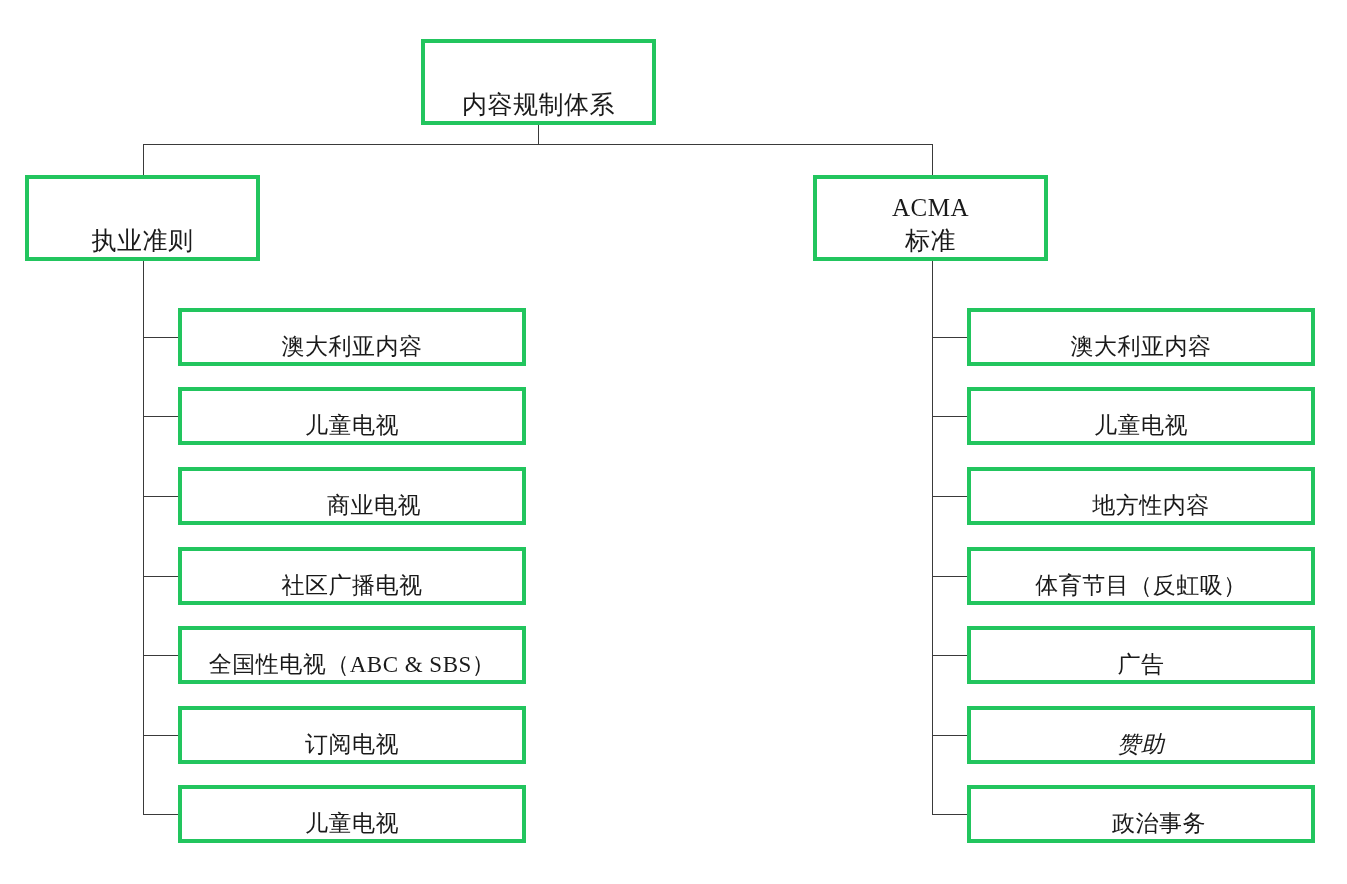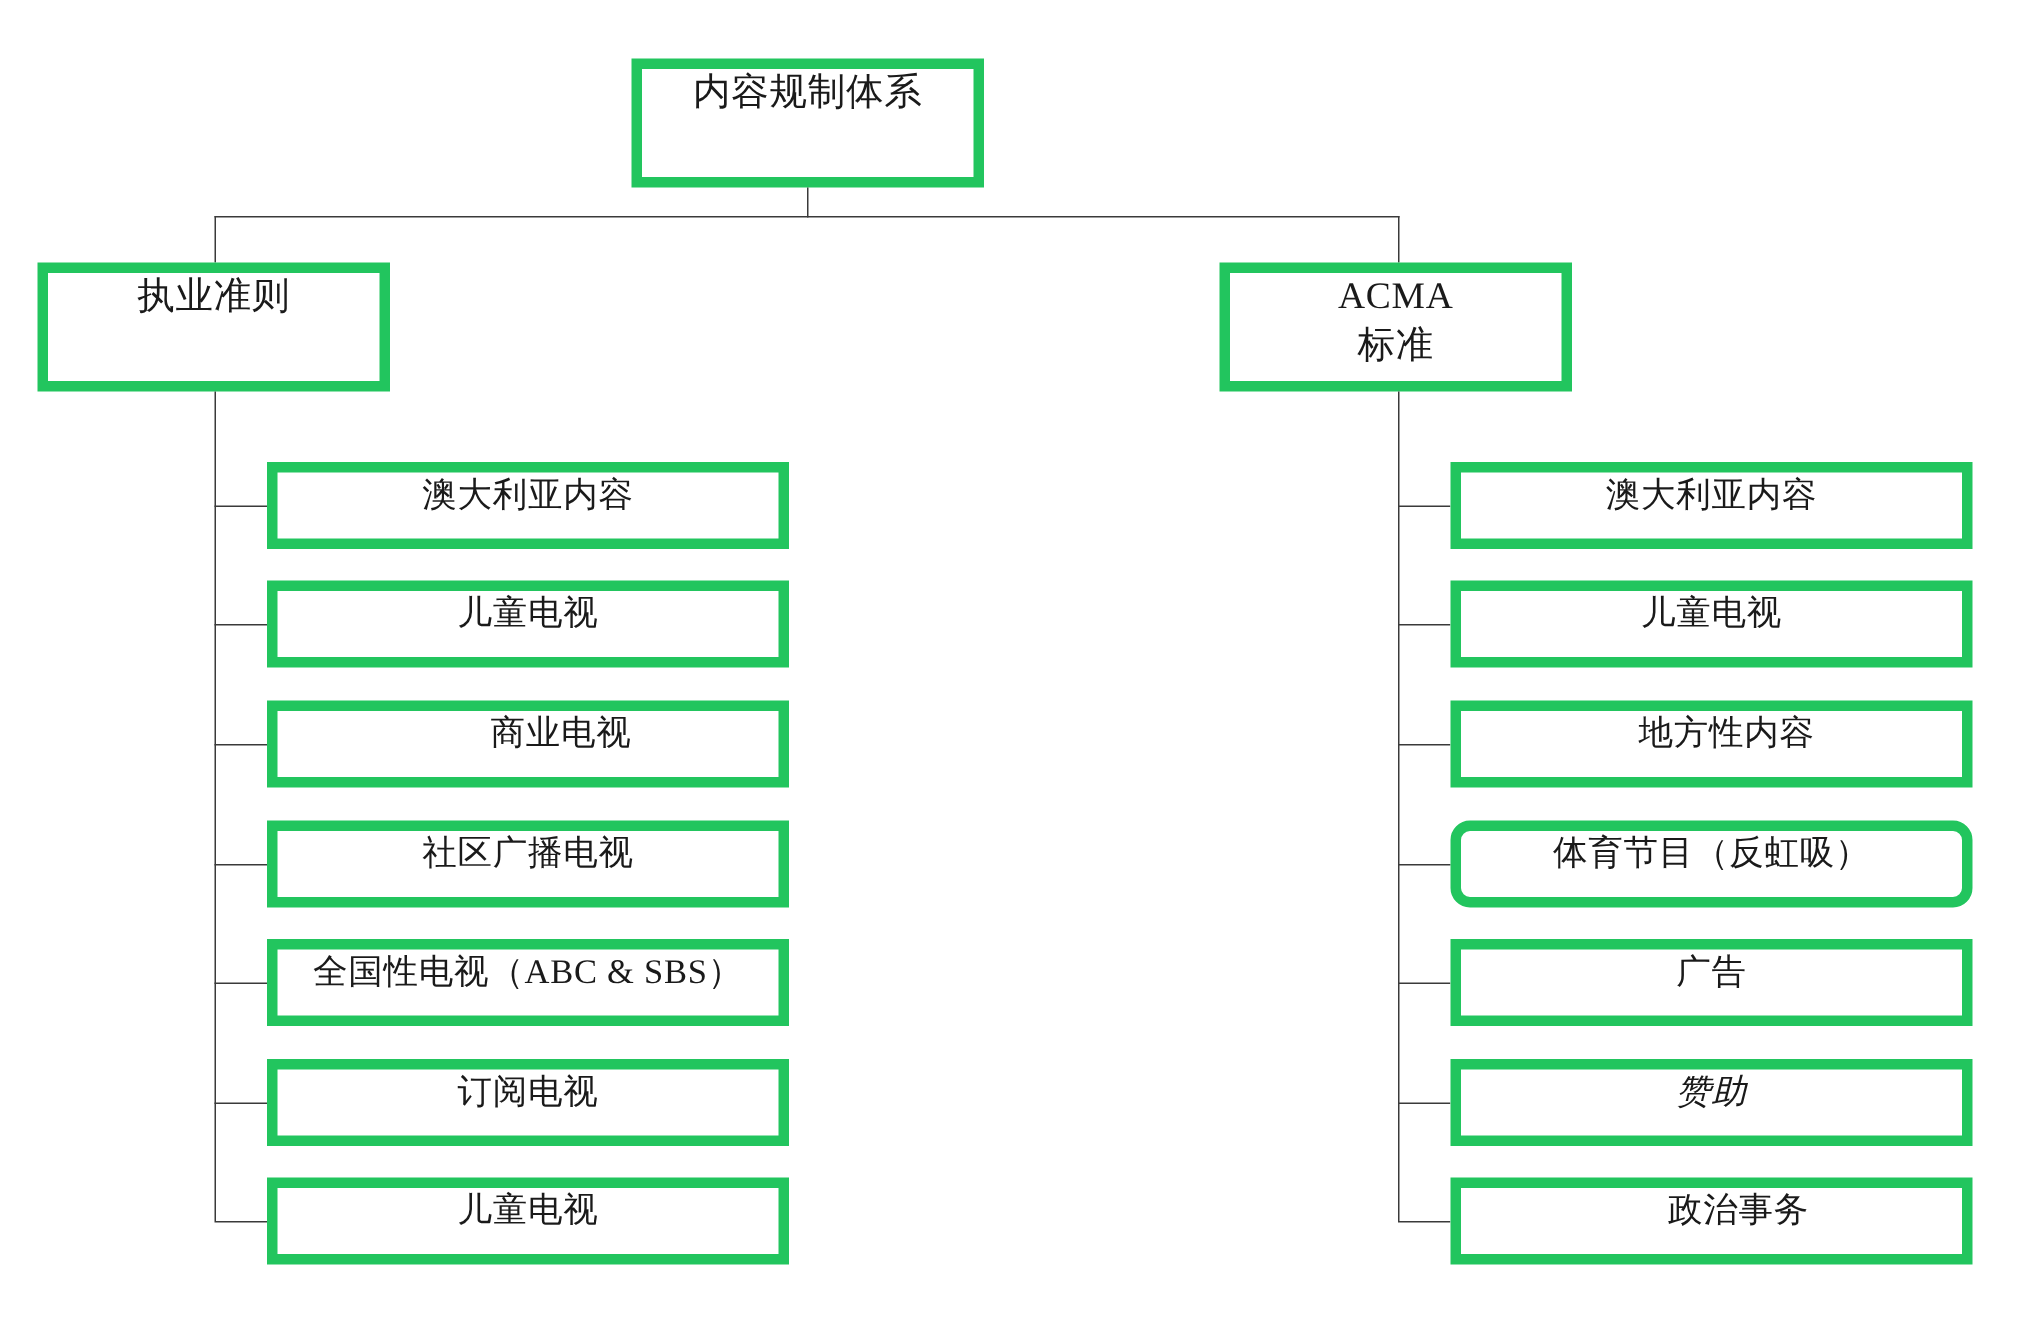--- a/index.html
+++ b/index.html
@@ -18,10 +18,10 @@
   .node {
     position: absolute;
     box-sizing: border-box;
-    border: 7px solid #22c55e;
+    border: 4px solid #22c55e;
     background: #ffffff;
     display: flex;
-    align-items: flex-start;
+    align-items: flex-end;
     justify-content: center;
     text-align: center;
     color: #1a1a1a;

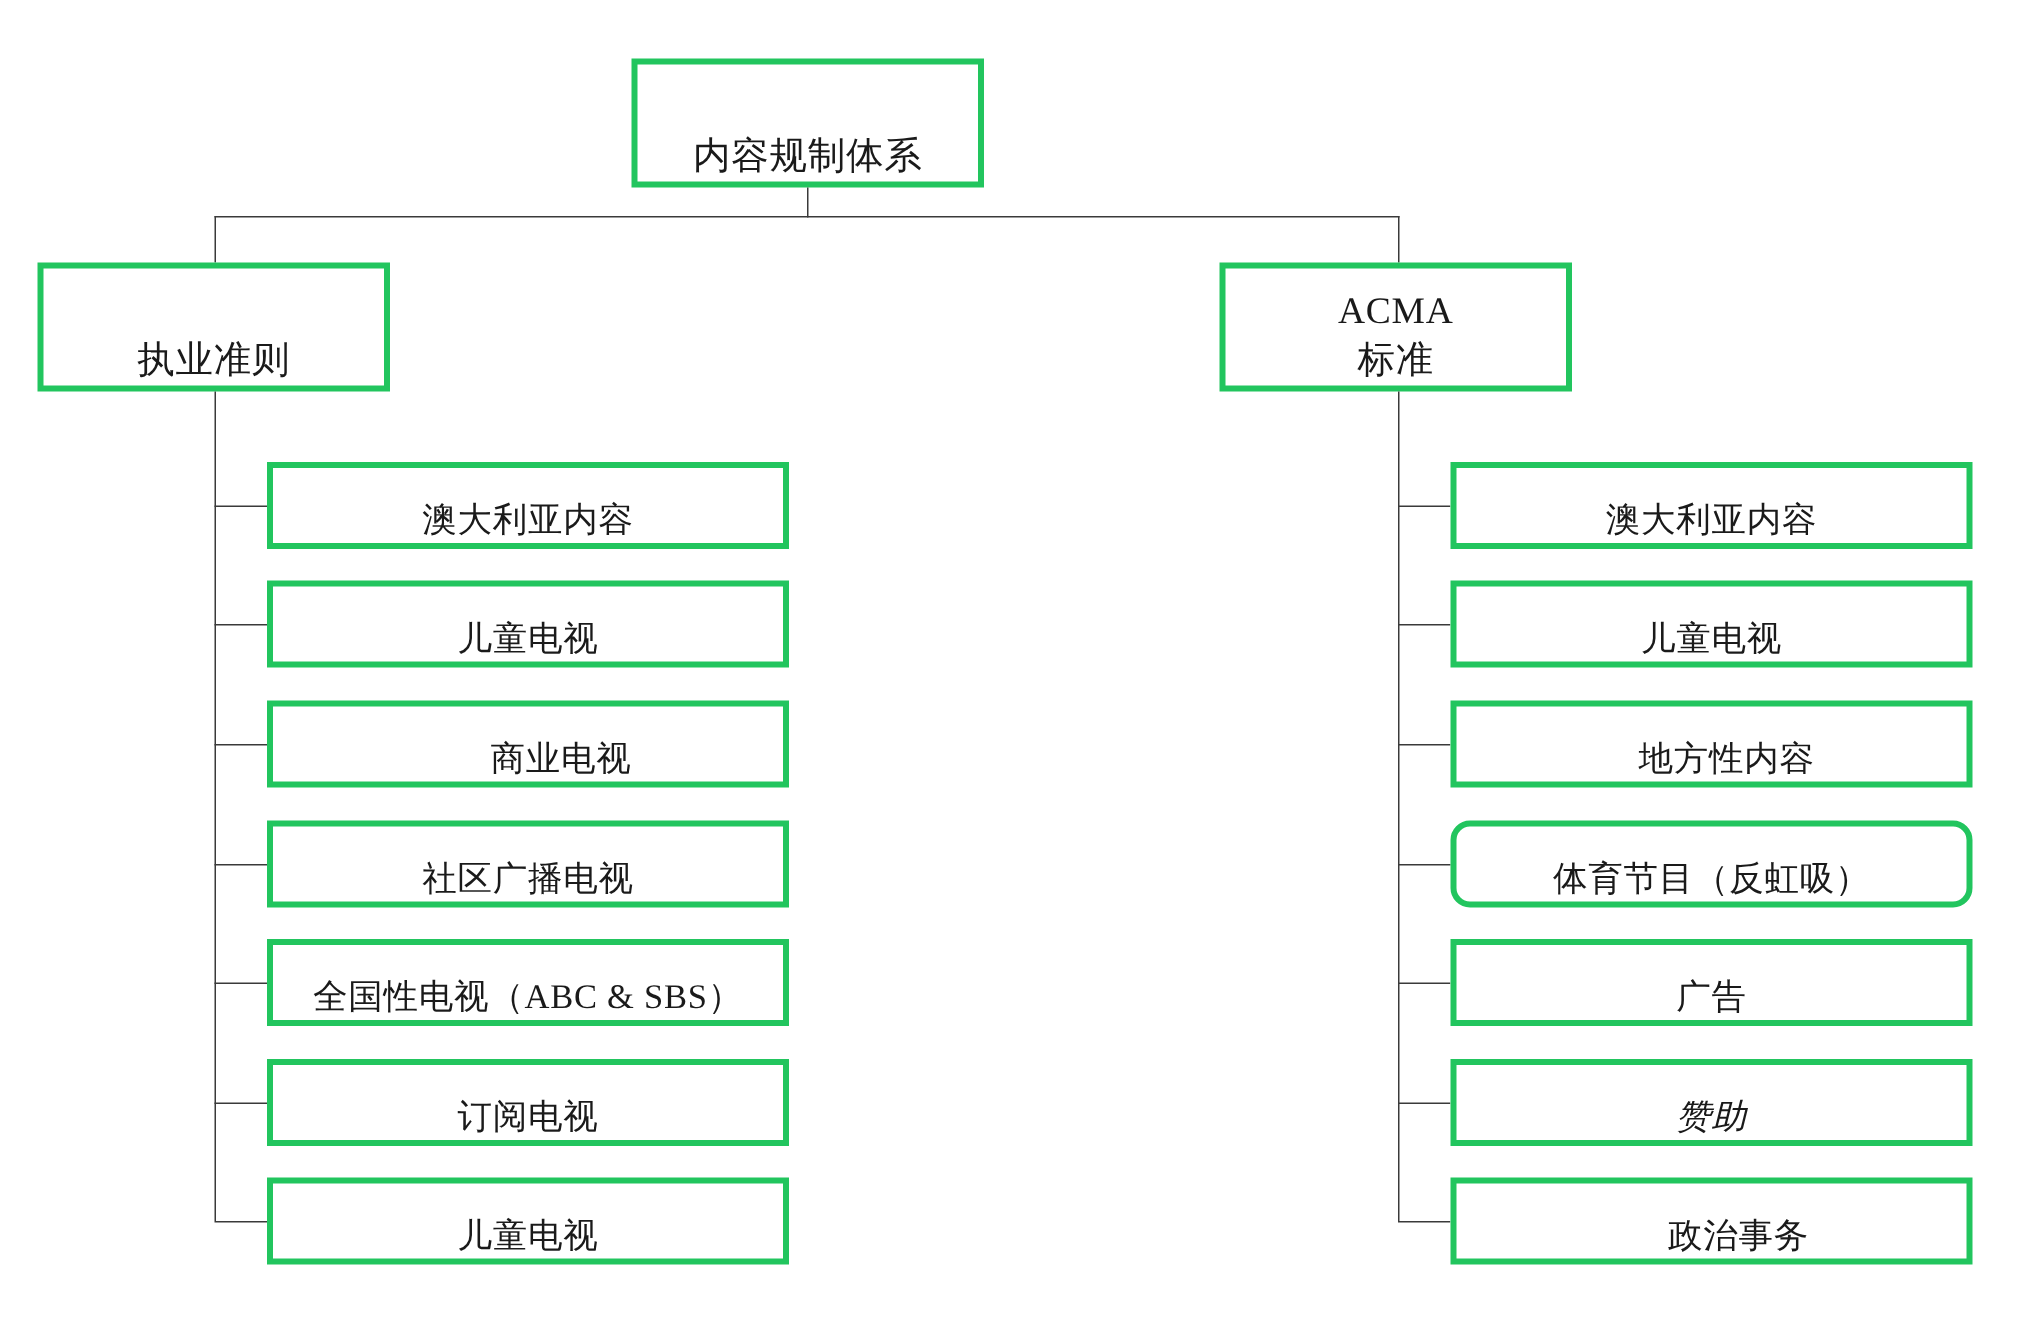--- a/index.html
+++ b/index.html
@@ -138,7 +138,7 @@
   <div class="node node-leaf right" style="top:467px;padding-left:20px;">
     <span>地方性内容</span>
   </div>
-  <div class="node node-leaf right" style="top:547px;border-radius:13px;">
+  <div class="node node-leaf right" style="top:547px;">
     <span>体育节目（反虹吸）</span>
   </div>
   <div class="node node-leaf right" style="top:626px;">

